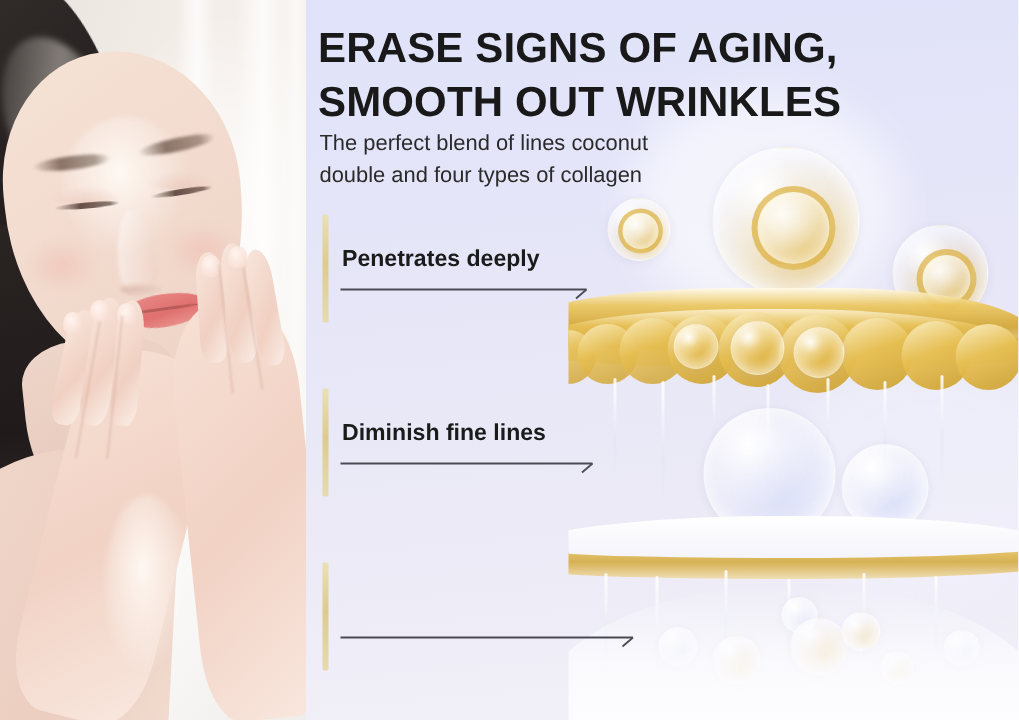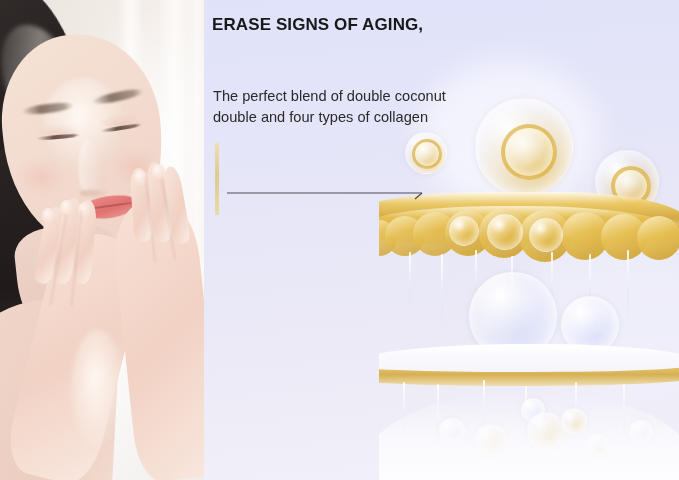--- a/index.html
+++ b/index.html
@@ -293,7 +293,7 @@
     position: absolute;
     left: 212px; top: 14px;
     width: 420px;
-    font-size: 17px;
+    font-size: 28px;
     font-weight: bold;
     line-height: 1.27;
     letter-spacing: 0.1px;

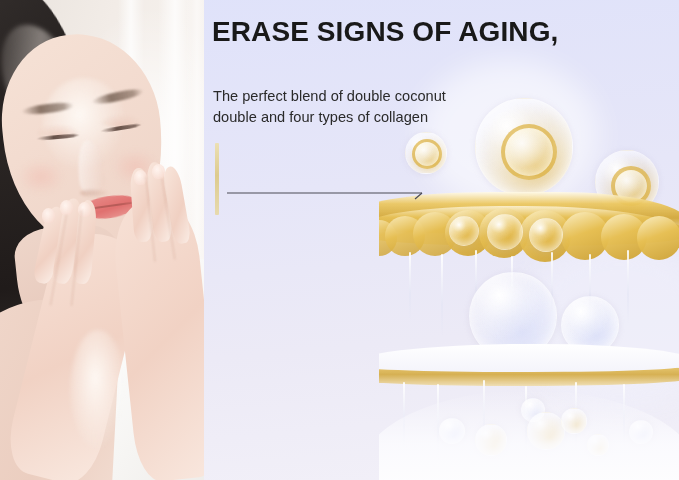--- a/index.html
+++ b/index.html
@@ -460,6 +460,7 @@
 
   <div class="headline">
     <div>ERASE SIGNS OF AGING,</div>
+    <div>SMOOTH OUT WRINKLES</div>
   </div>
 
   <div class="subhead">

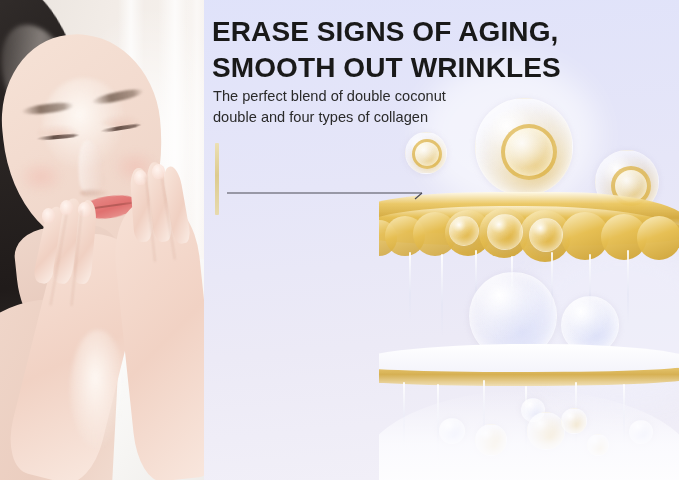--- a/index.html
+++ b/index.html
@@ -464,7 +464,7 @@
   </div>
 
   <div class="subhead">
-    <div>The perfect blend of double coconut</div>
+    <div>The perfect blend of lines coconut</div>
     <div>double and four types of collagen</div>
   </div>
 

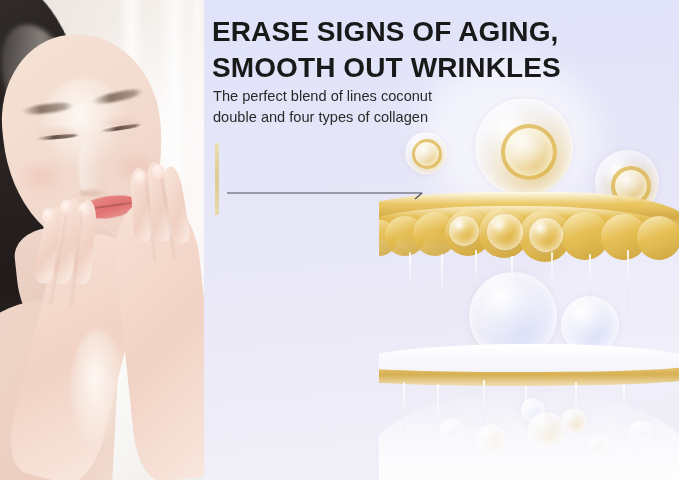--- a/index.html
+++ b/index.html
@@ -470,6 +470,16 @@
 
   <div class="features">
 
+    <div class="feature">
+      <div class="feature-bar"></div>
+      <div class="feature-label">Penetrates deeply</div>
+      <div class="feature-arrow">
+        <svg width="170" height="10" viewBox="0 0 170 10">
+          <line x1="0" y1="3" x2="164" y2="3" stroke="#4a4a55" stroke-width="1.2"></line>
+          <line x1="164" y1="3" x2="157" y2="9" stroke="#4a4a55" stroke-width="1.2"></line>
+        </svg>
+      </div>
+    </div>
 
 
     <div class="feature">

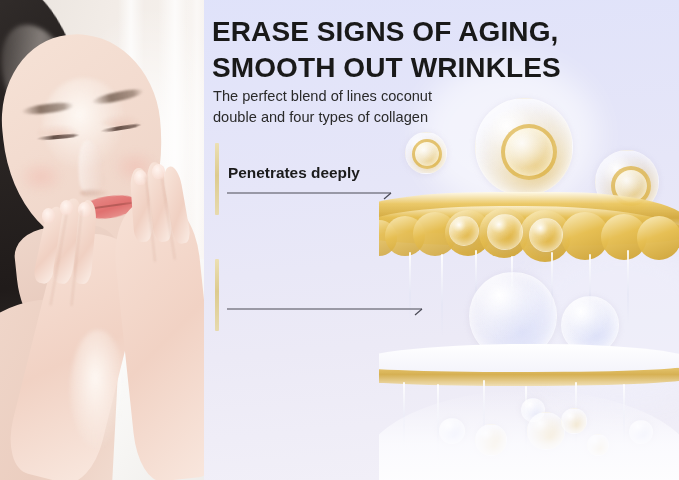--- a/index.html
+++ b/index.html
@@ -481,6 +481,16 @@
       </div>
     </div>
 
+    <div class="feature">
+      <div class="feature-bar"></div>
+      <div class="feature-label">Diminish fine lines</div>
+      <div class="feature-arrow">
+        <svg width="174" height="10" viewBox="0 0 174 10">
+          <line x1="0" y1="3" x2="168" y2="3" stroke="#4a4a55" stroke-width="1.2"></line>
+          <line x1="168" y1="3" x2="161" y2="9" stroke="#4a4a55" stroke-width="1.2"></line>
+        </svg>
+      </div>
+    </div>
 
     <div class="feature">
       <div class="feature-bar"></div>

